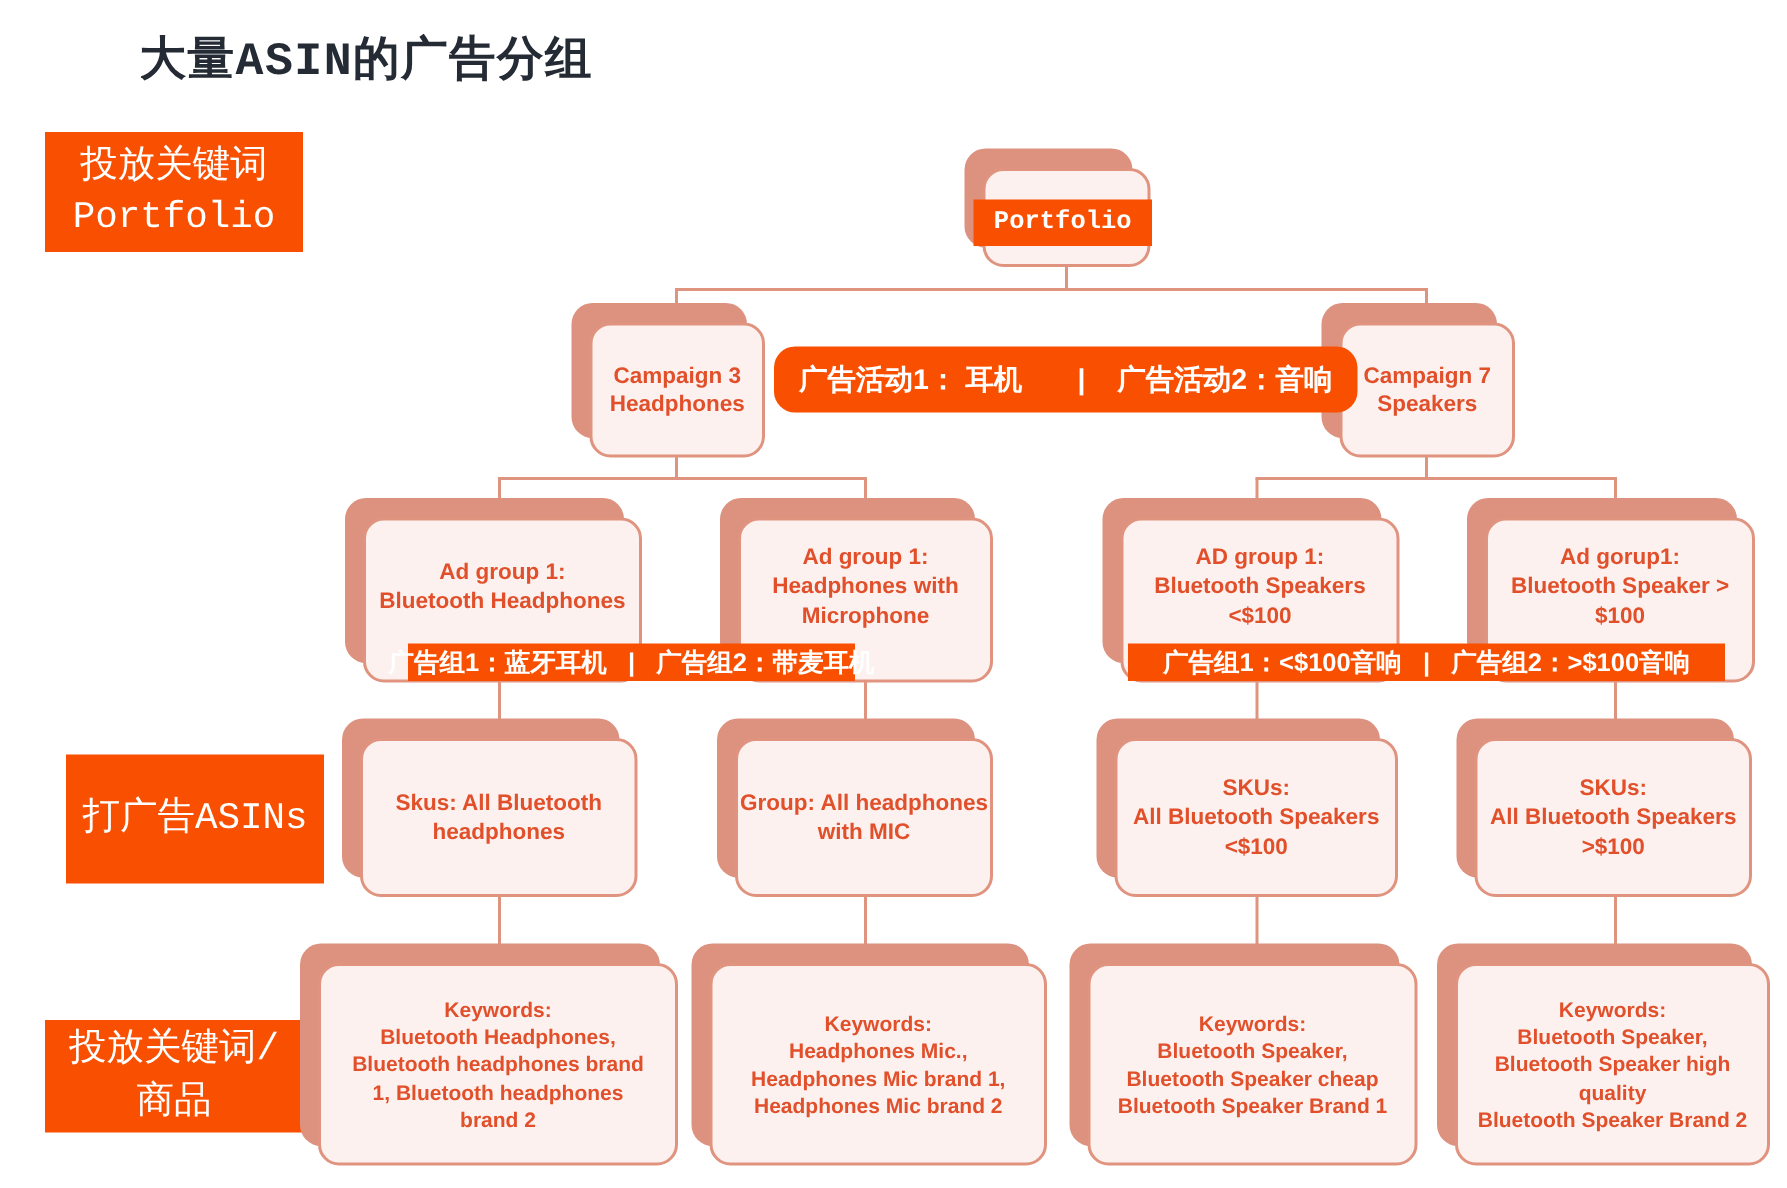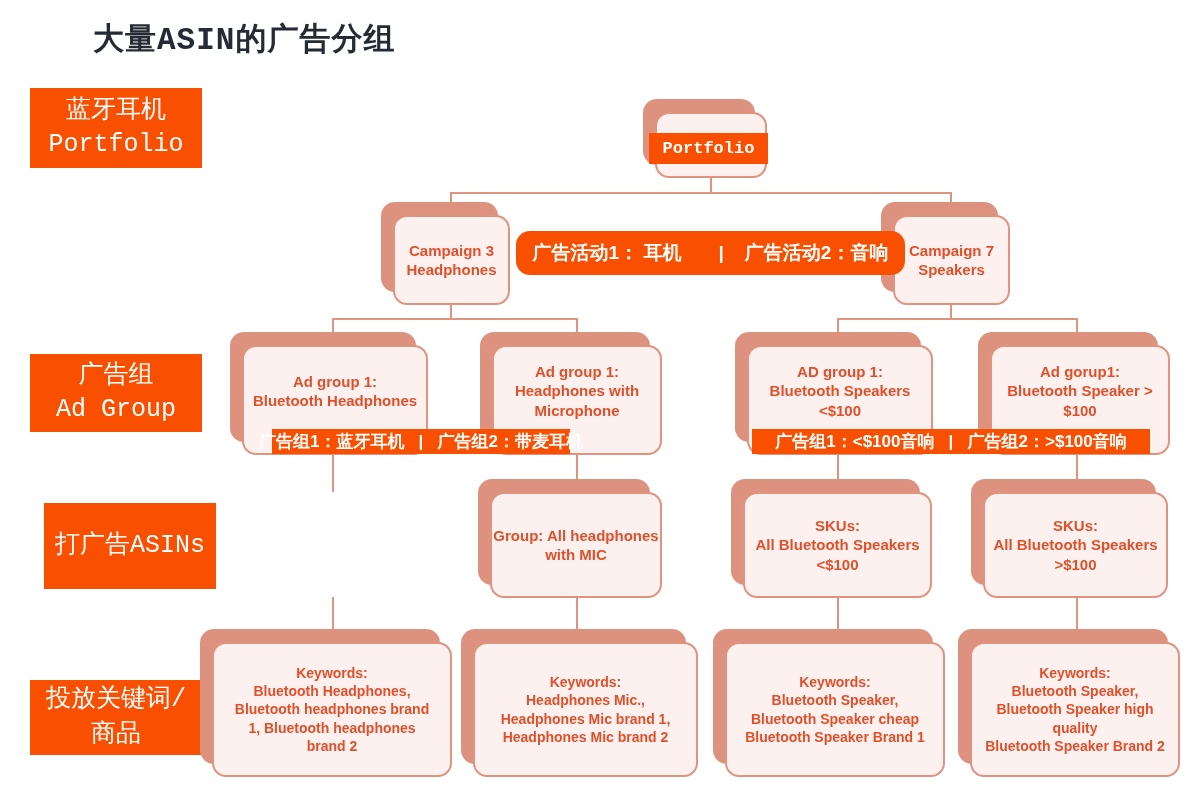--- a/index.html
+++ b/index.html
@@ -61,7 +61,7 @@
 
   <div class="title">大量ASIN的广告分组</div>
 
-  <div class="side-label" style="top:88px;height:80px;">蓝牙耳机
+  <div class="side-label" style="top:88px;height:80px;">投放关键词
 Portfolio</div>
   <div class="side-label" style="top:354px;height:78px;">广告组
 Ad Group</div>

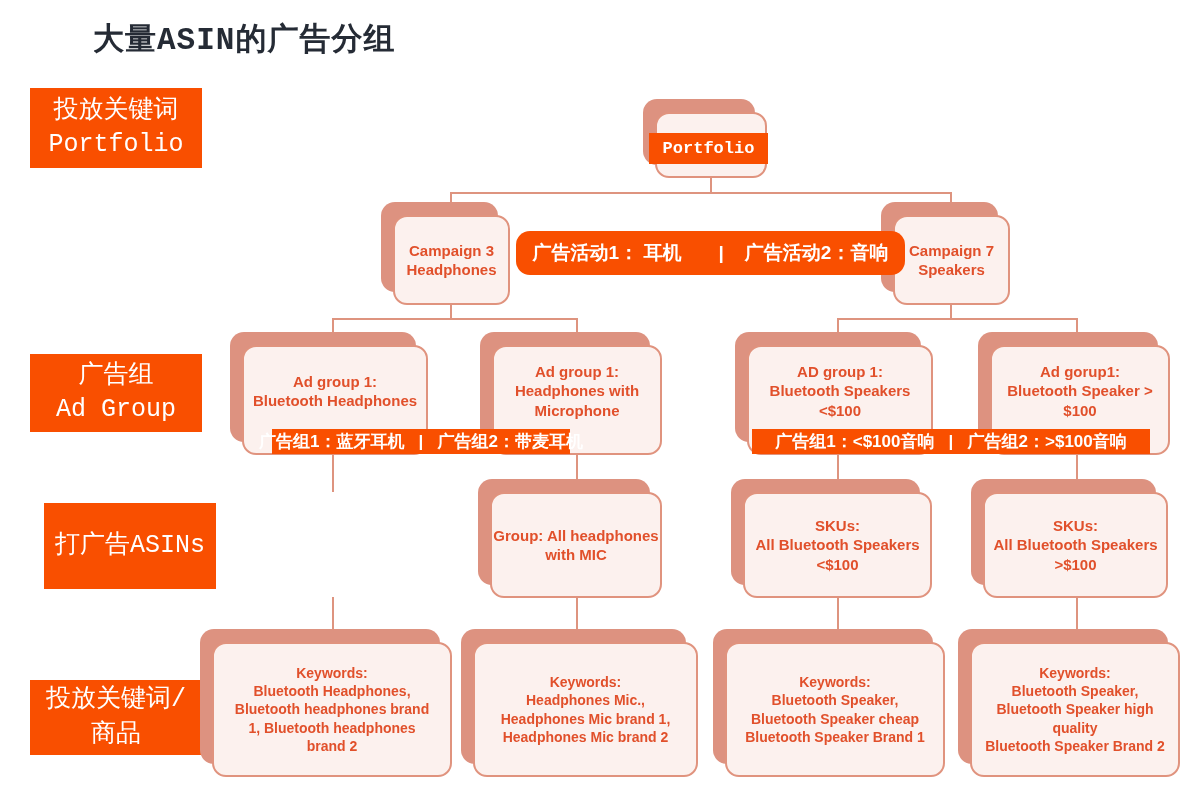--- a/index.html
+++ b/index.html
@@ -63,8 +63,6 @@
 
   <div class="side-label" style="top:88px;height:80px;">投放关键词
 Portfolio</div>
-  <div class="side-label" style="top:354px;height:78px;">广告组
-Ad Group</div>
   <div class="side-label" style="top:503px;height:86px;margin-left:14px;">打广告ASINs</div>
   <div class="side-label" style="top:680px;height:75px;">投放关键词/
 商品</div>

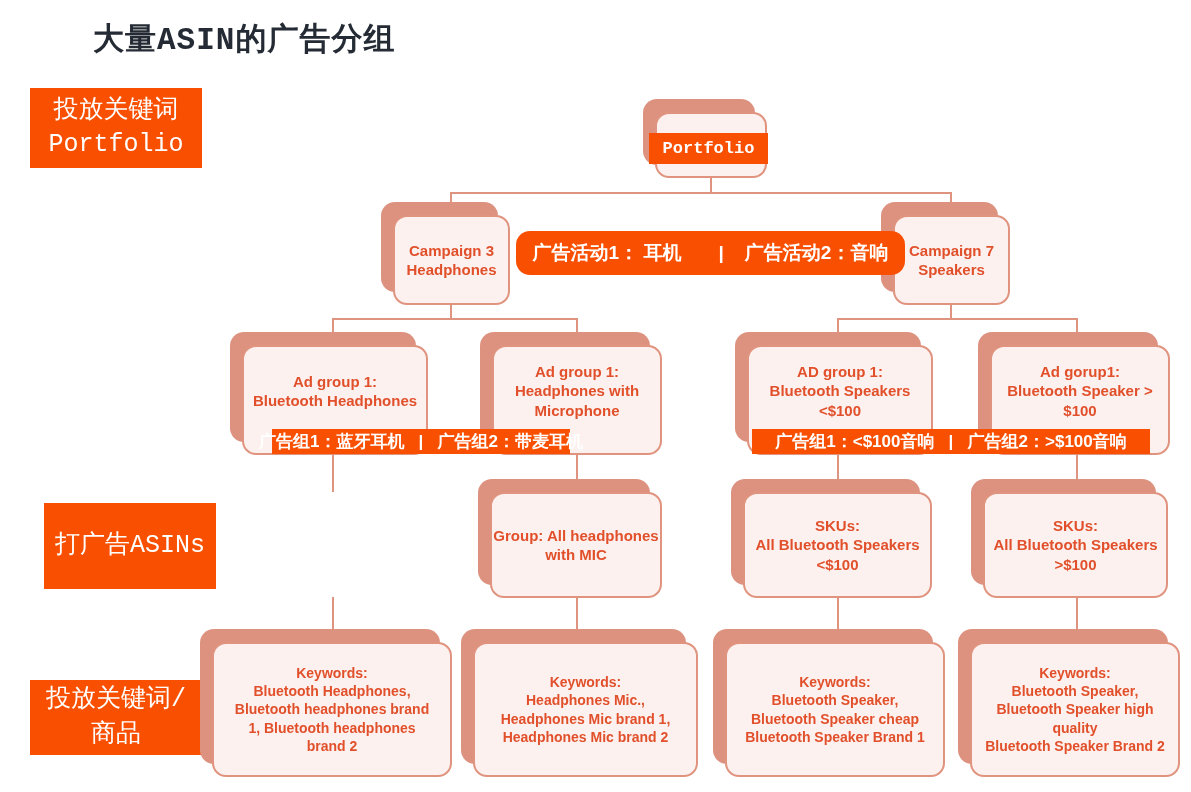--- a/index.html
+++ b/index.html
@@ -132,6 +132,11 @@
   <div class="banner adgroup-banner" style="left:272px;top:429px;width:298px;height:25px;">广告组1：蓝牙耳机   |   广告组2：带麦耳机</div>
   <div class="banner adgroup-banner" style="left:752px;top:429px;width:398px;height:25px;">广告组1：&lt;$100音响   |   广告组2：&gt;$100音响</div>
 
+  <div class="node sku" style="left:240px;top:492px;width:185px;height:106px;">
+    <div class="back"></div>
+    <div class="front">Skus: All Bluetooth
+headphones</div>
+  </div>
   <div class="node sku" style="left:490px;top:492px;width:172px;height:106px;">
     <div class="back"></div>
     <div class="front">Group: All headphones

